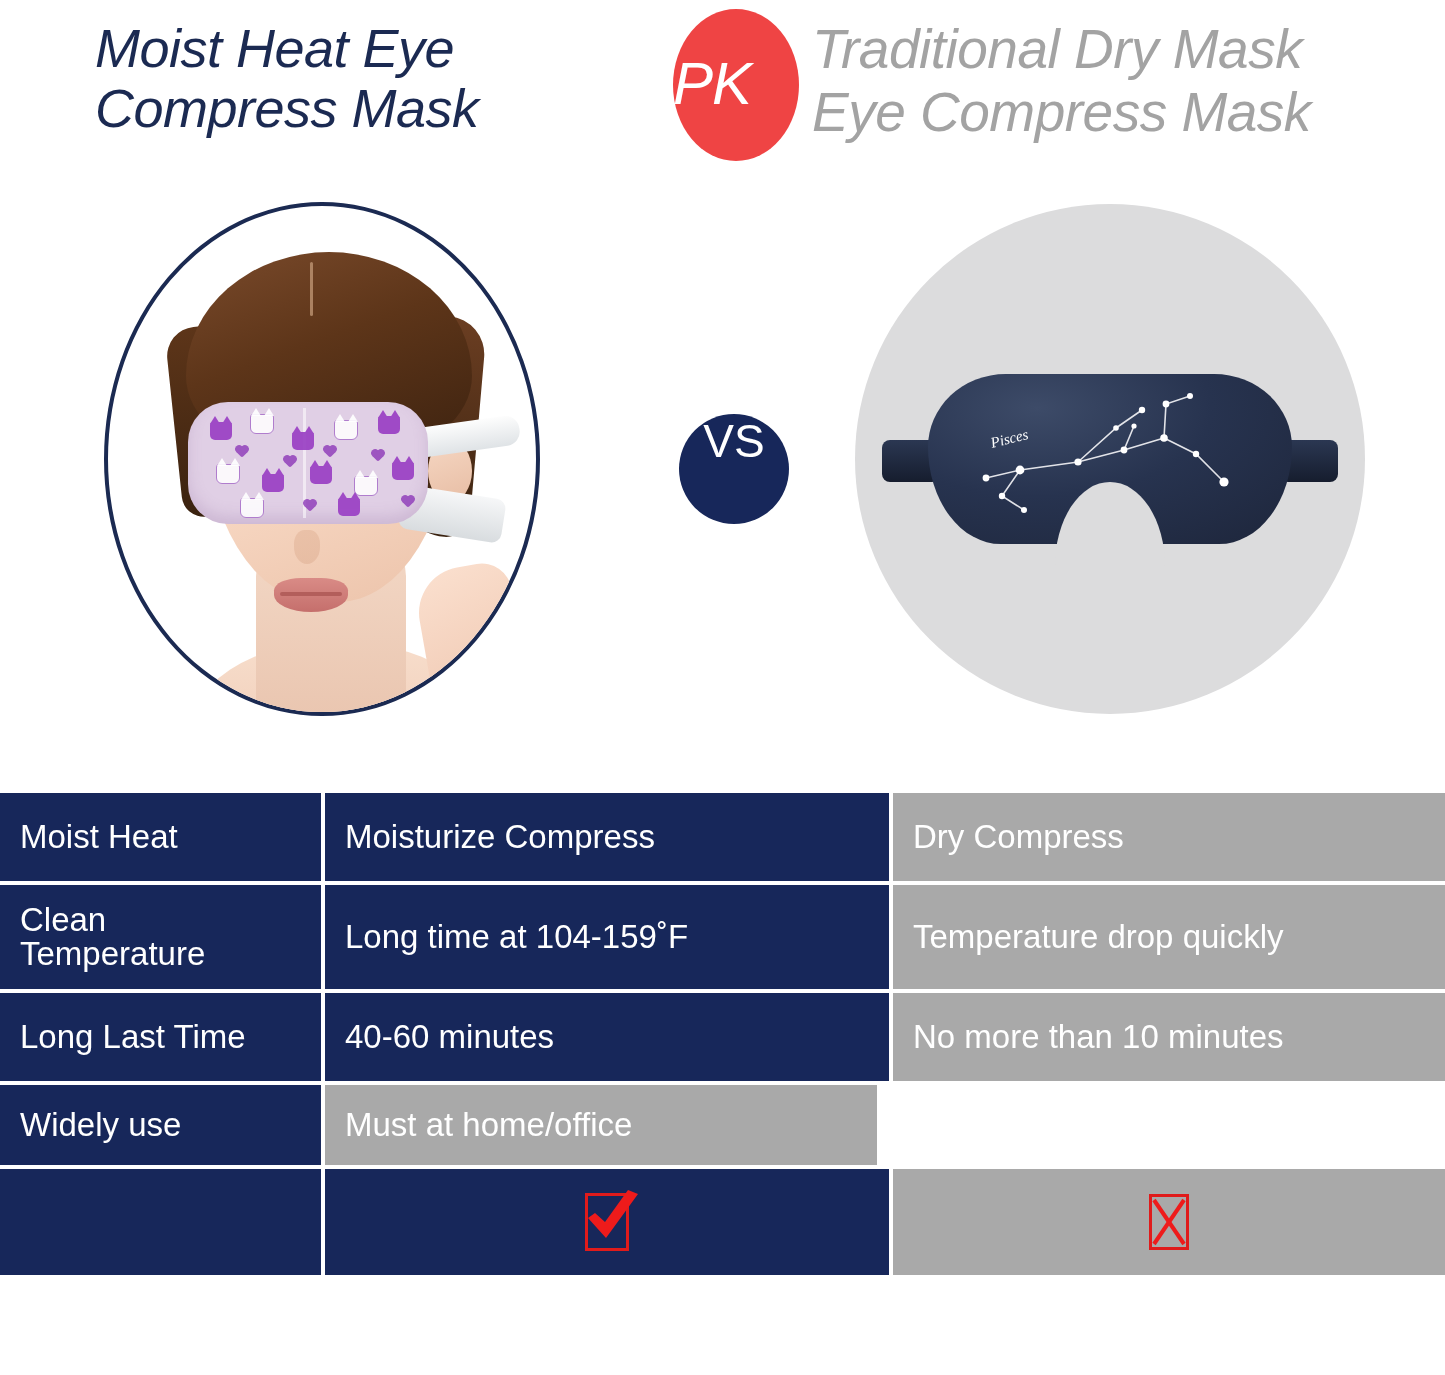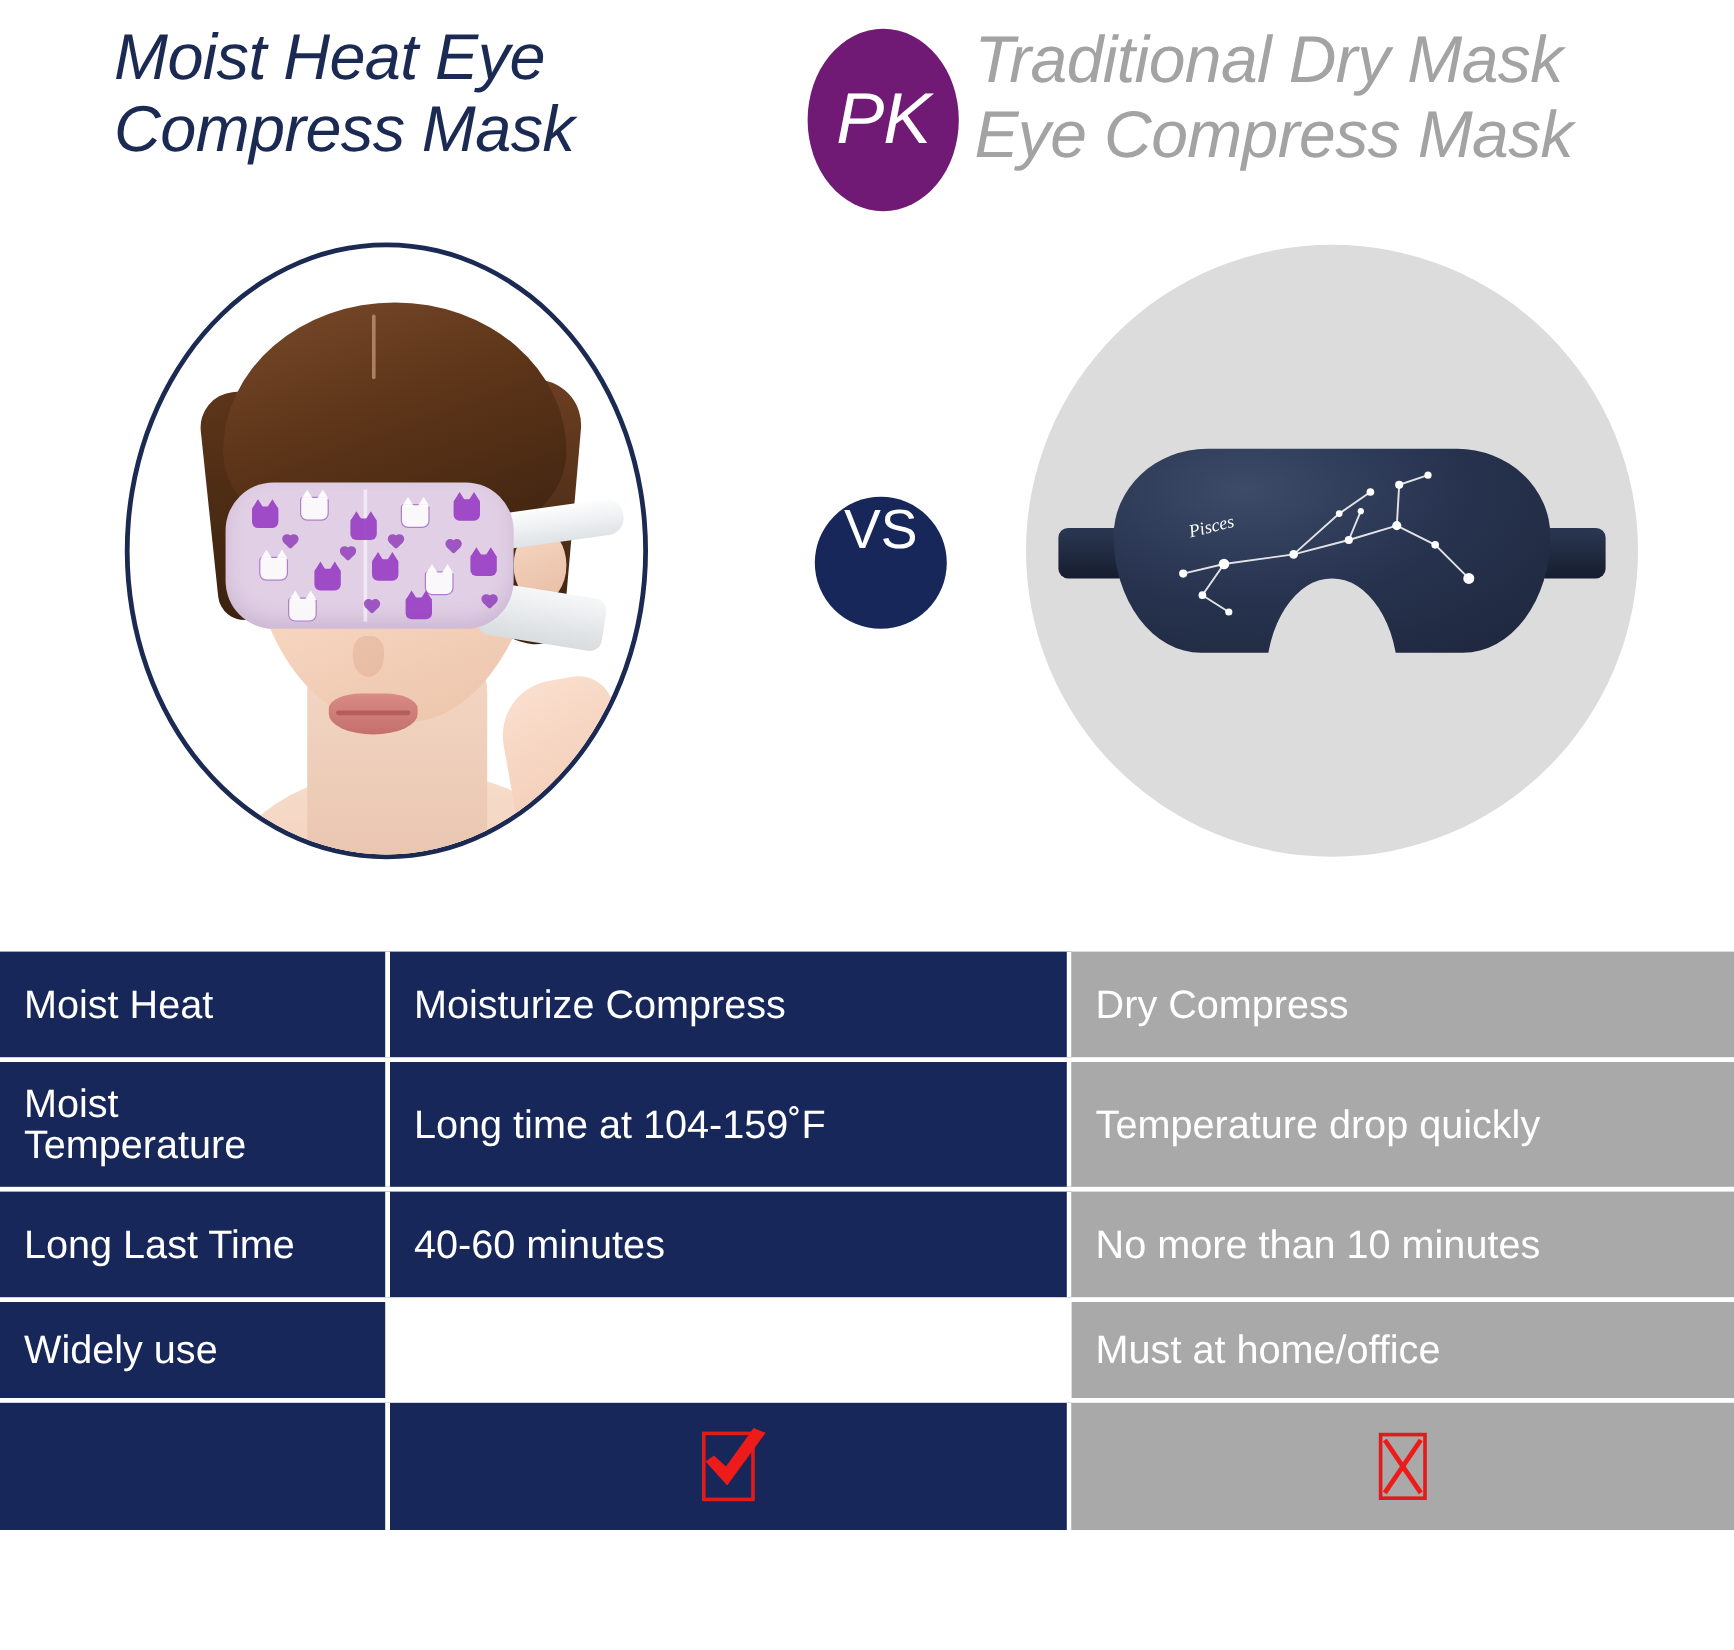--- a/index.html
+++ b/index.html
@@ -51,14 +51,14 @@
   .pk-badge {
     position: absolute;
     left: 673px;
-    top: 24px;
+    top: 9px;
     width: 126px;
     height: 152px;
     border-radius: 50%;
-    background: #701a75;
+    background: #ef4444;
     display: flex;
     align-items: center;
-    justify-content: center;
+    justify-content: flex-start;
   }
   .pk-badge span {
     color: #ffffff;

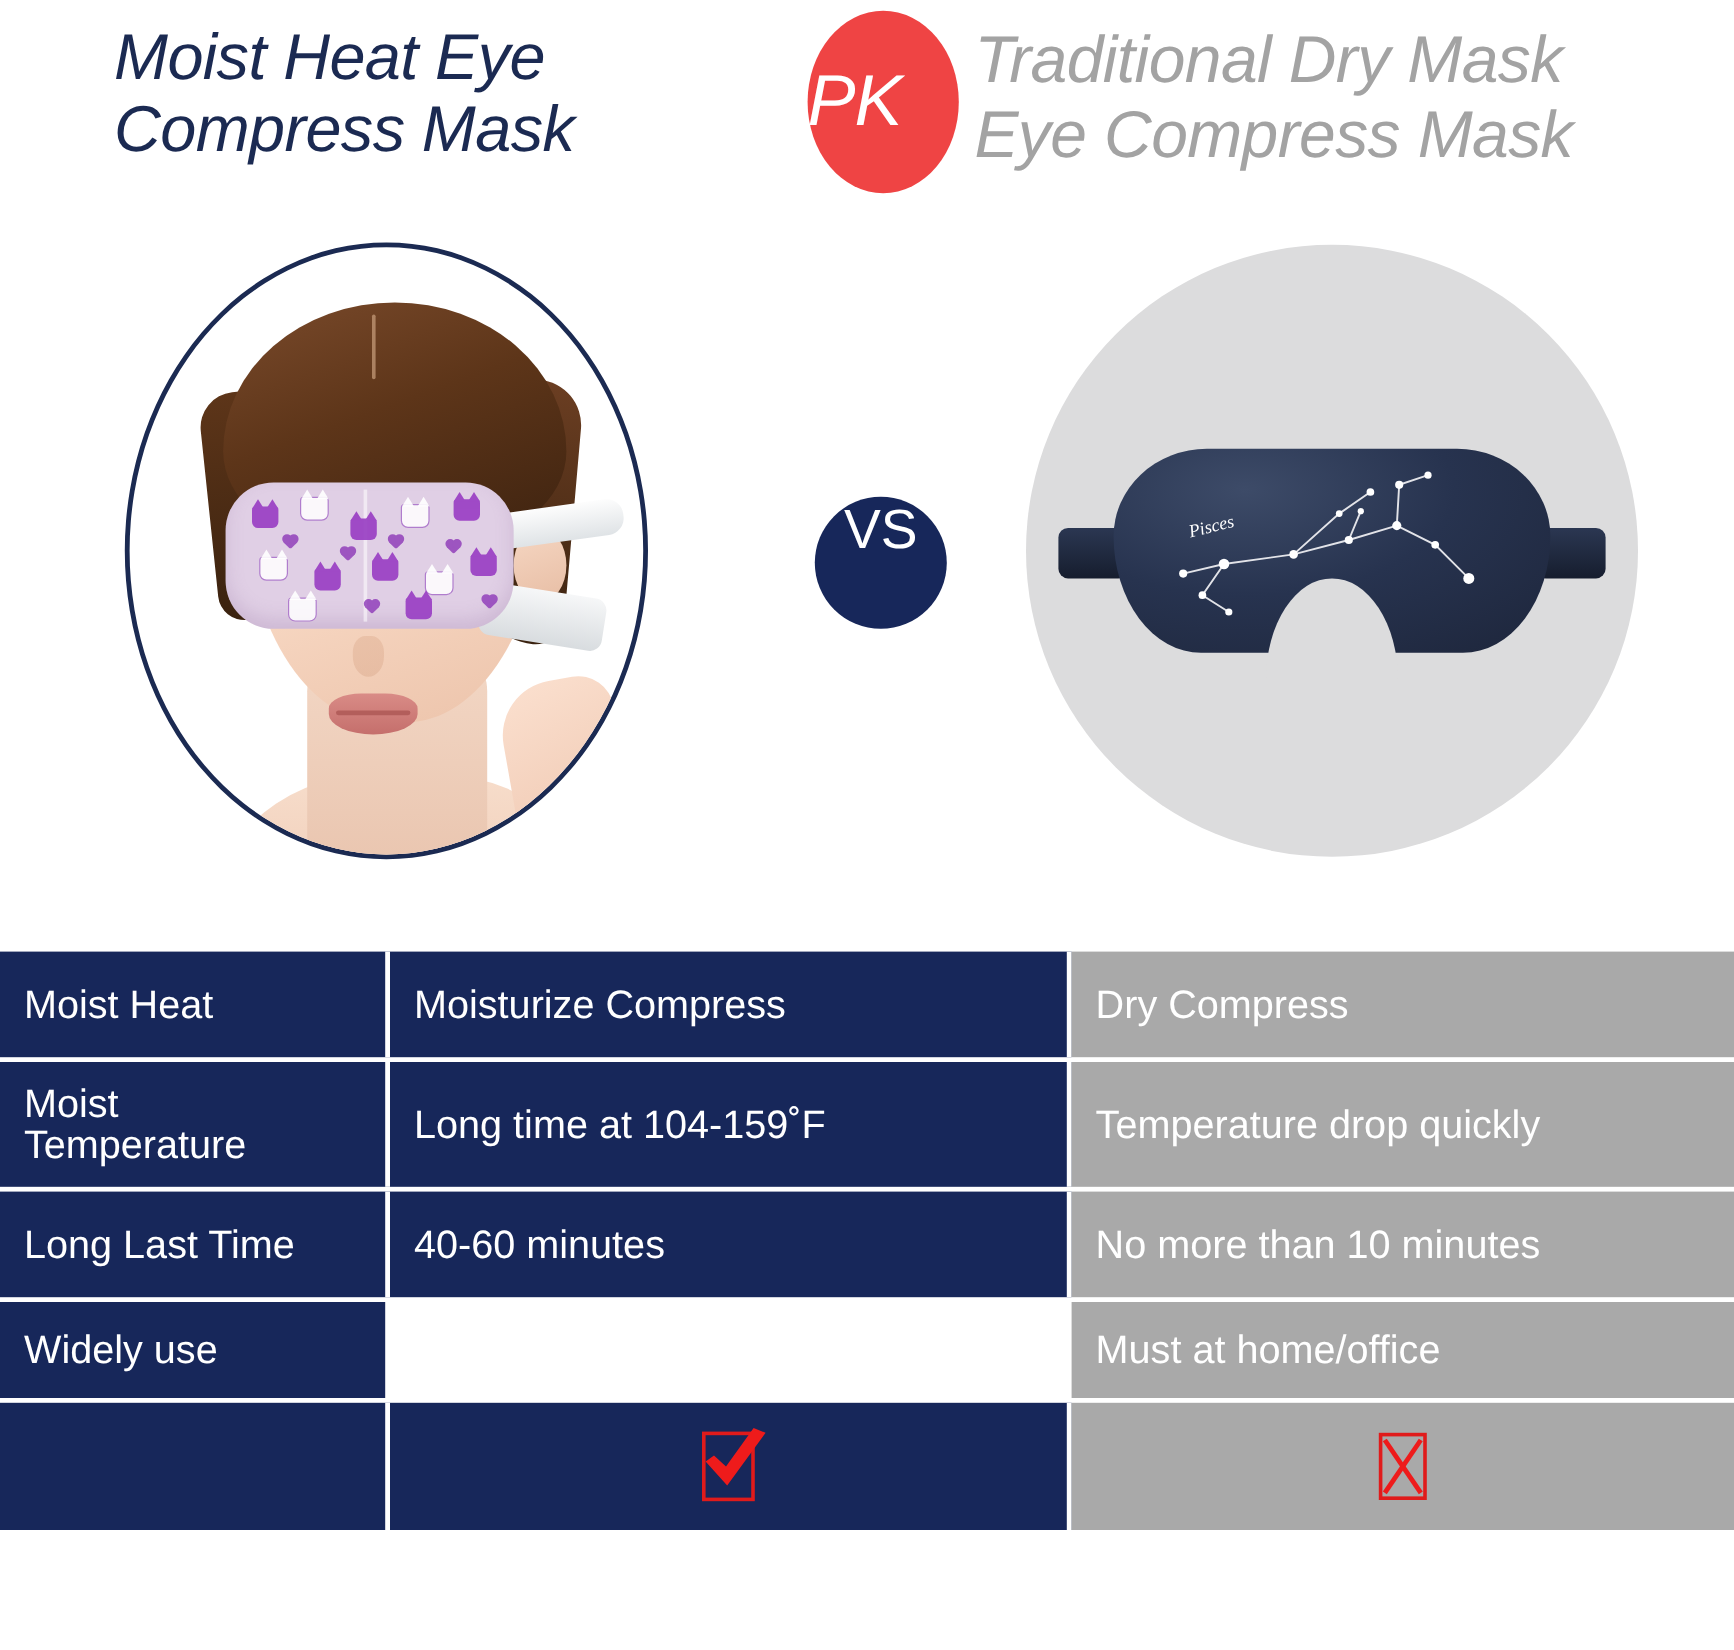--- a/index.html
+++ b/index.html
@@ -476,7 +476,7 @@
 
   <div class="row r1">
     <div class="cell c1 two-line">
-      <span>Moist</span>
+      <span>Clean</span>
       <span>Temperature</span>
     </div>
     <div class="cell c2">Long time at 104-159˚F</div>

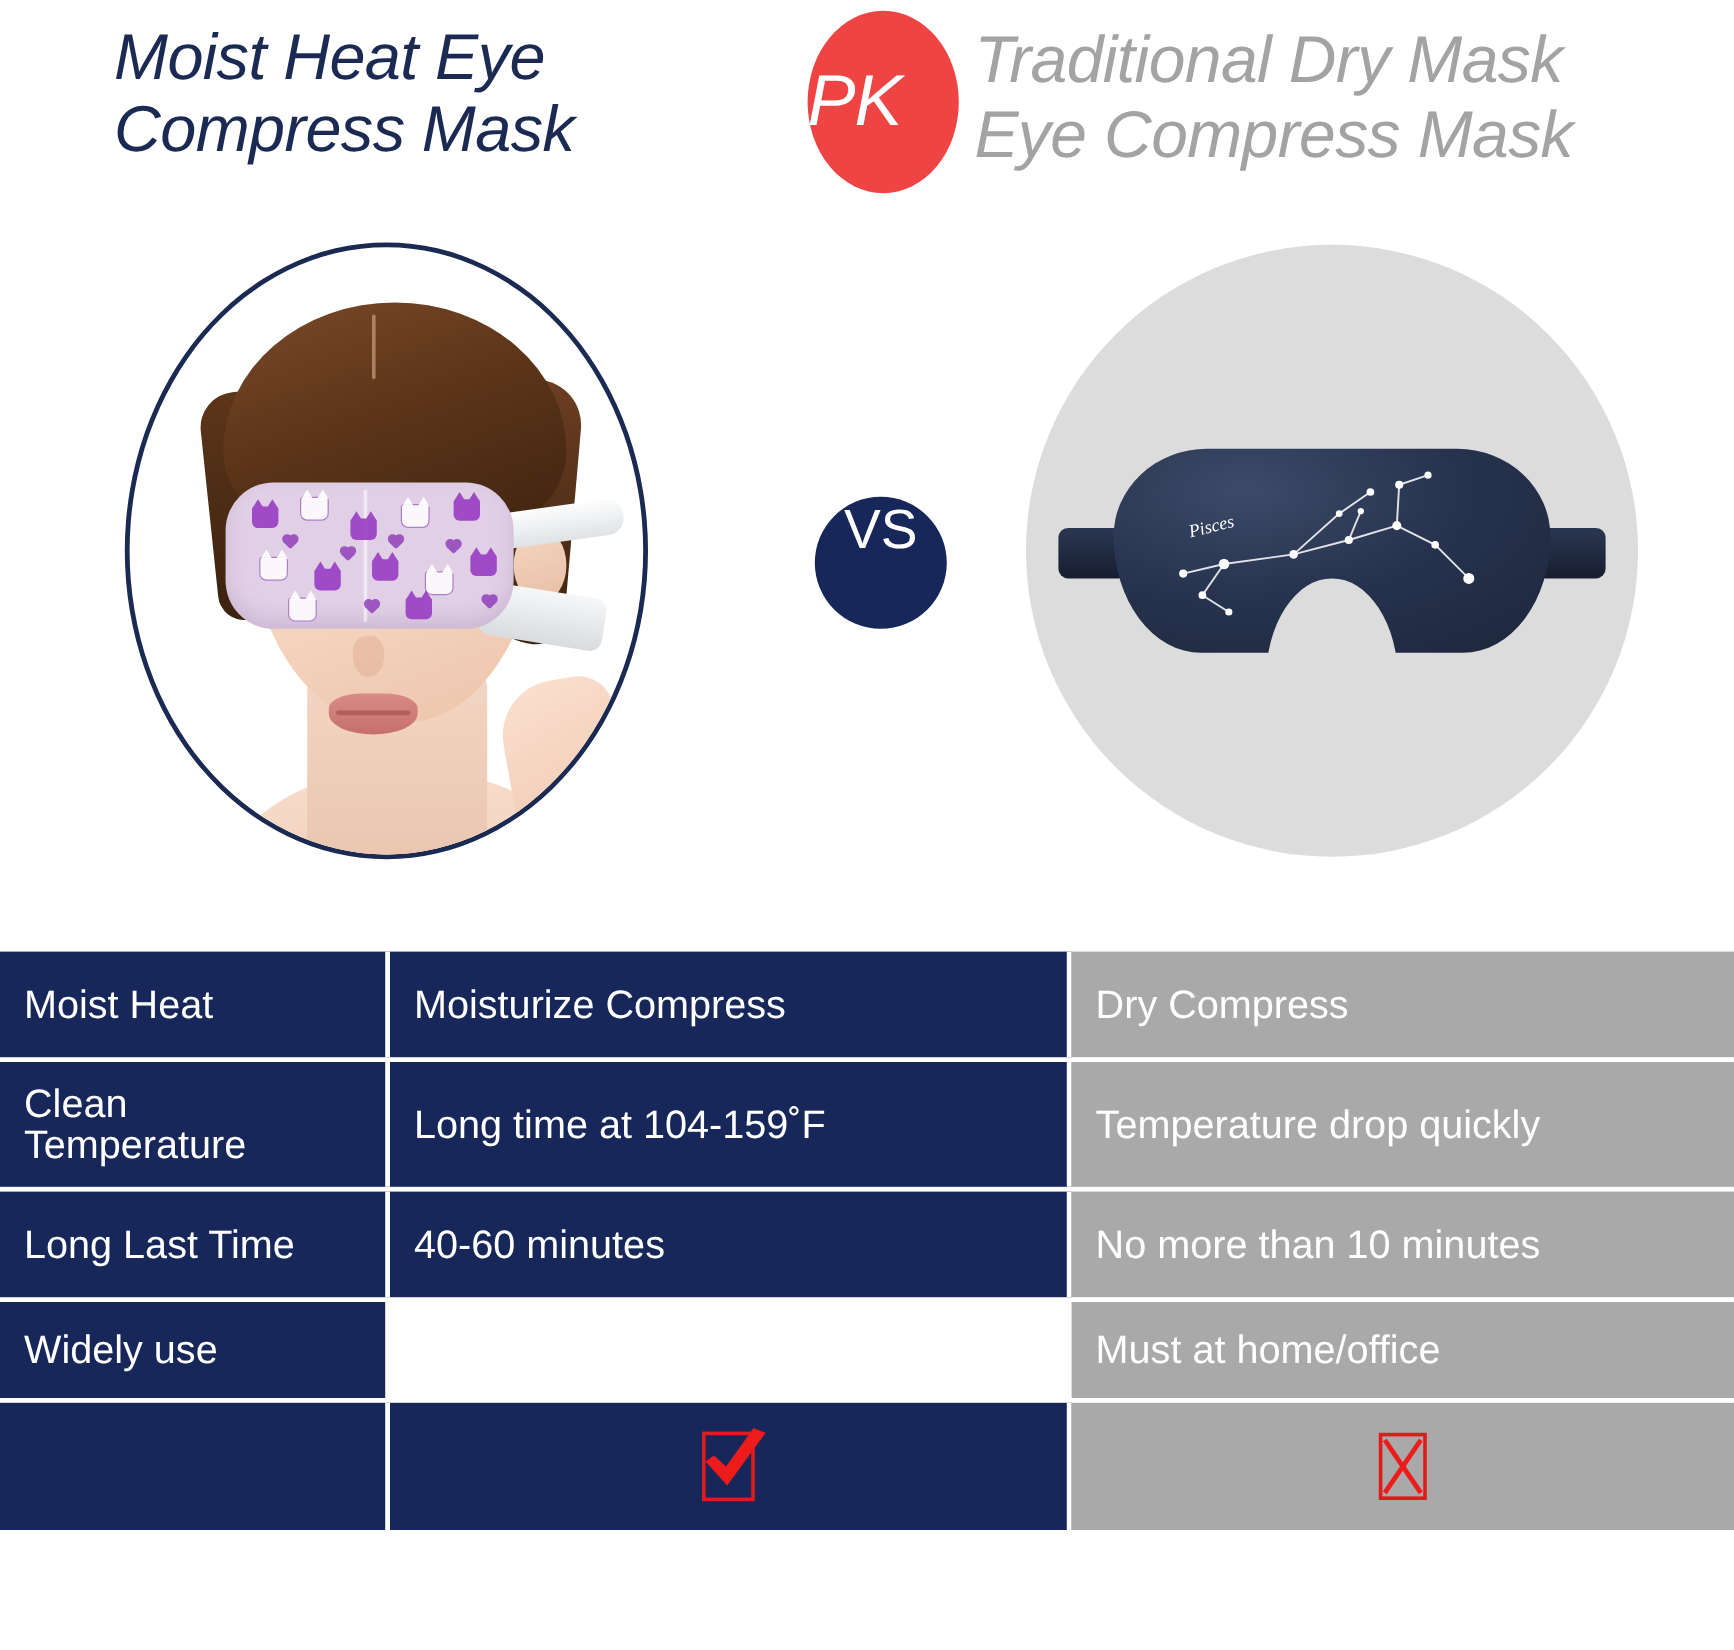--- a/index.html
+++ b/index.html
@@ -336,7 +336,7 @@
   .r1 { height: 108px; }
   .r2 { height: 92px; }
   .r3 { height: 92px; }
-  .r4 { height: 84px; justify-content: space-between; }
+  .r4 { height: 84px; }
   .r5 { height: 106px; }
   .two-line { flex-direction: column; align-items: flex-start; justify-content: center; }
   .two-line span { display:block; line-height: 1.02; }

